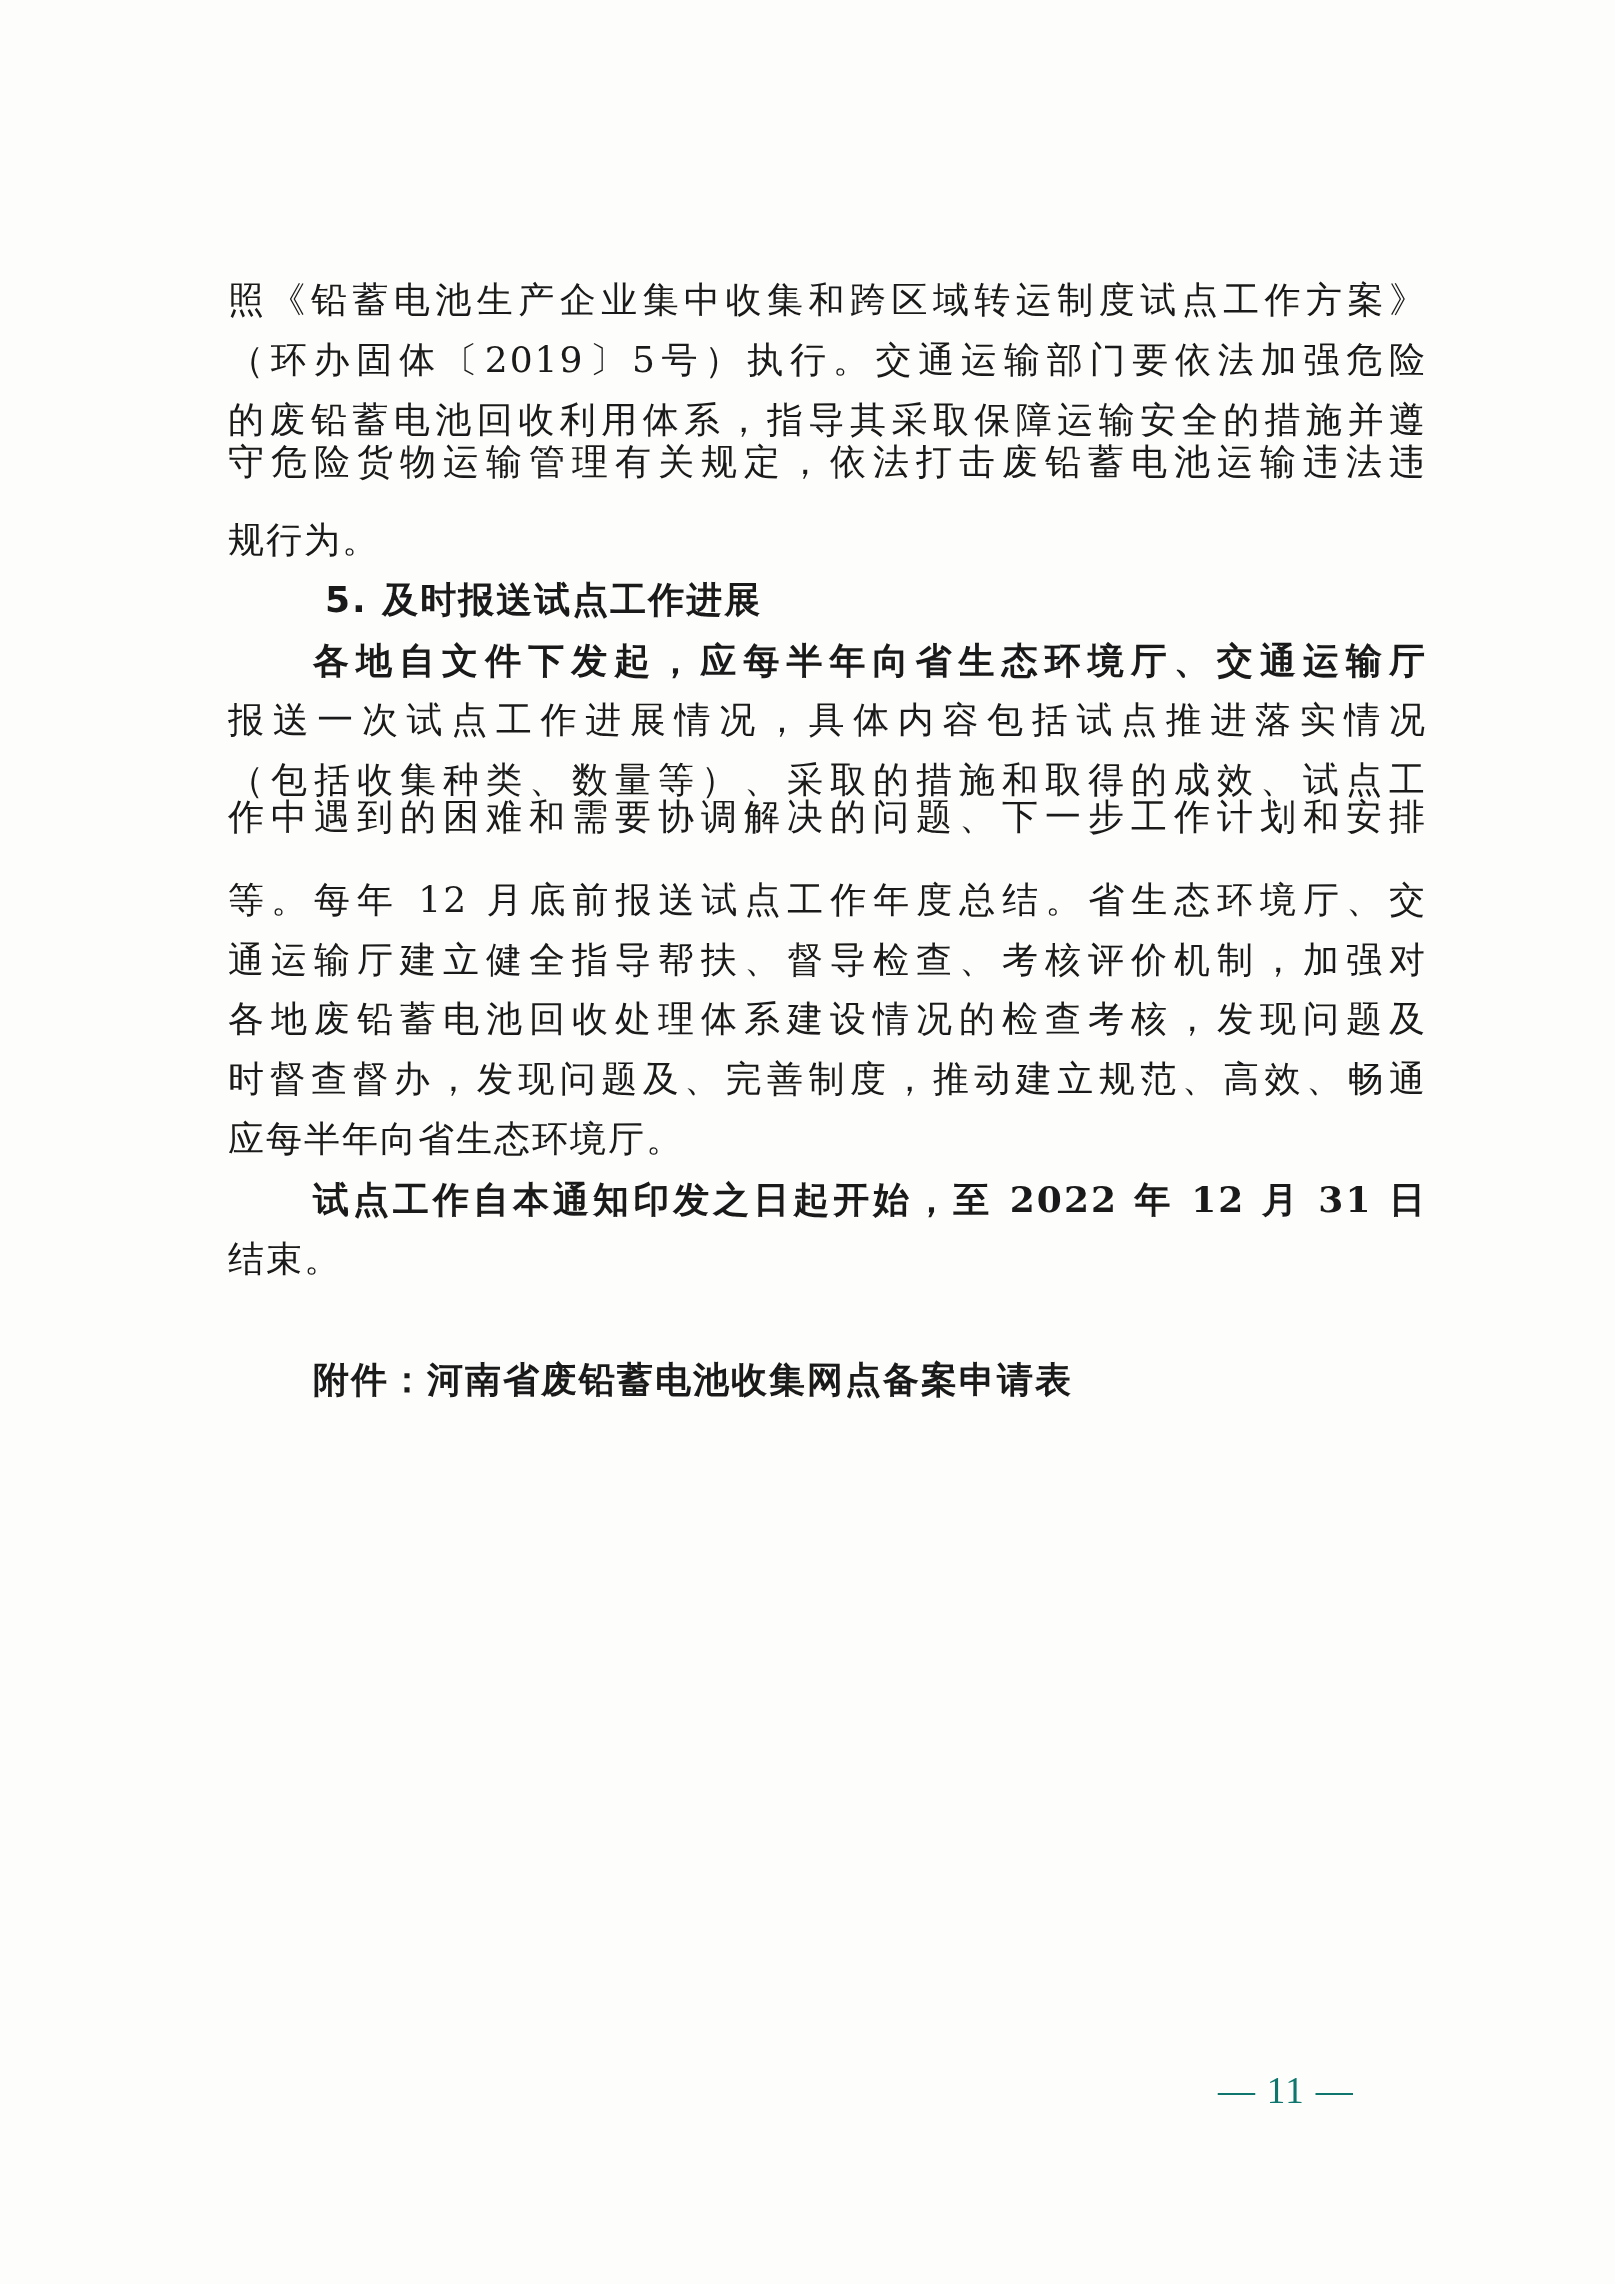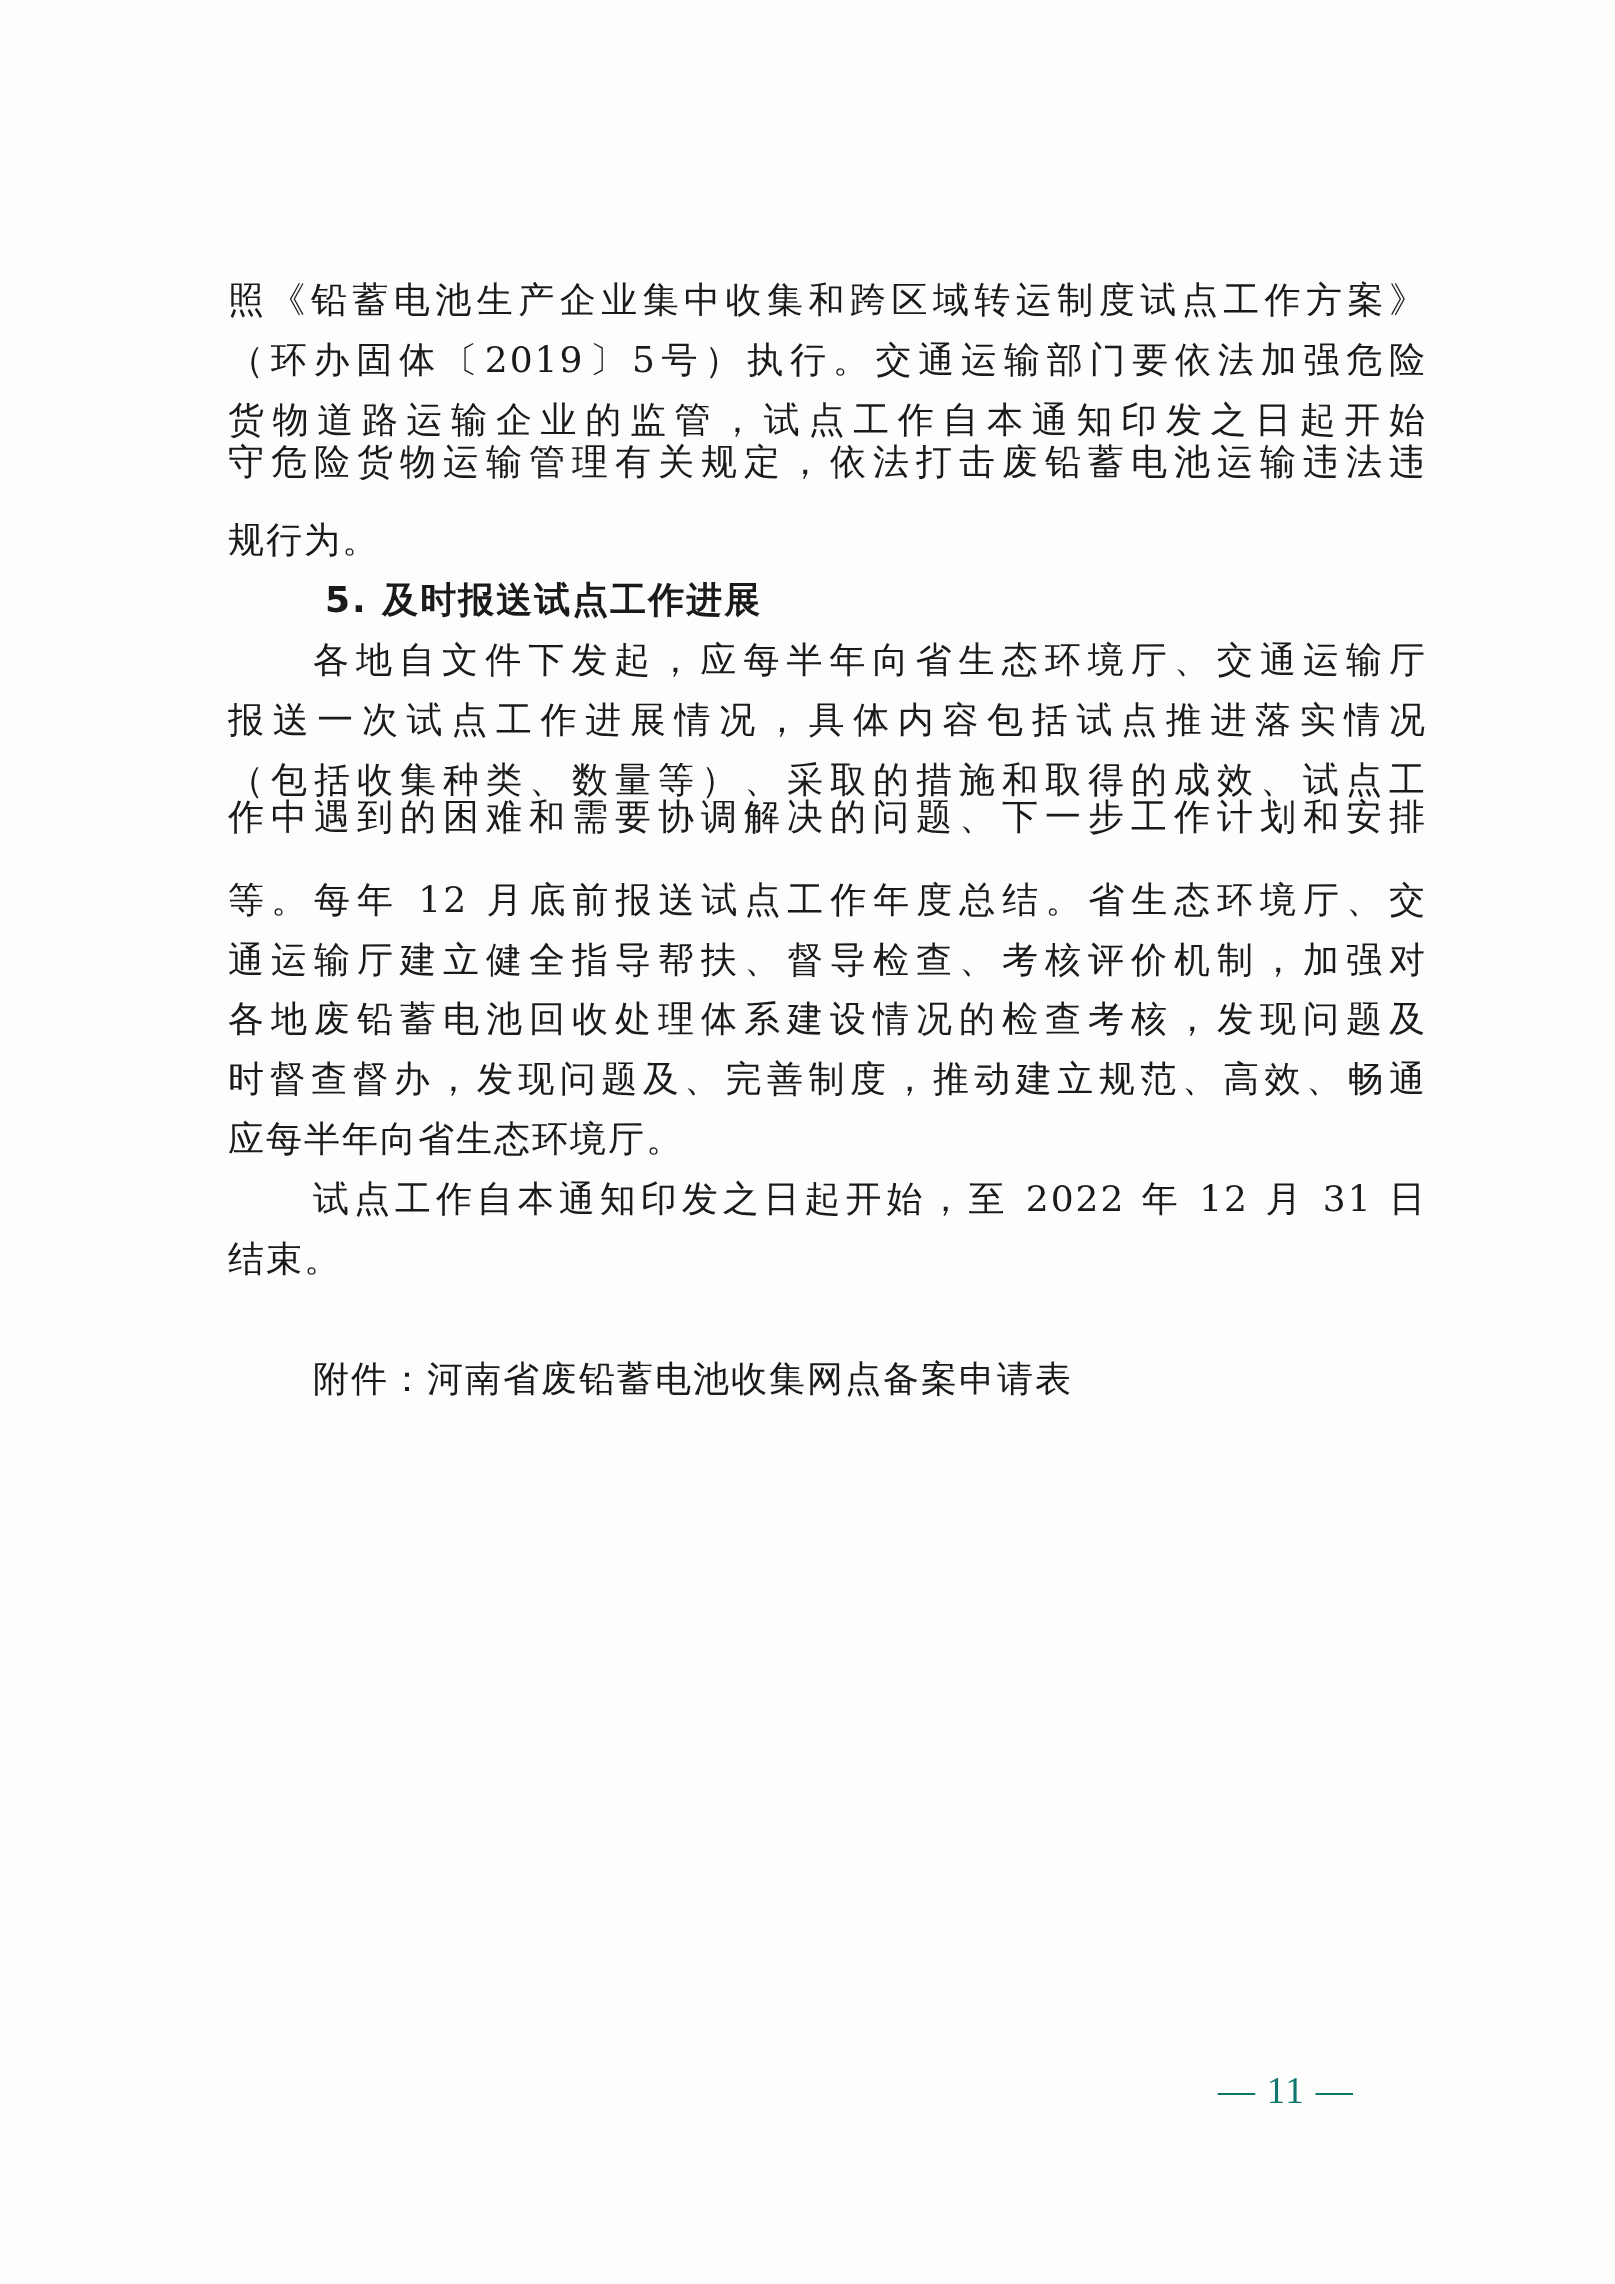--- a/index.html
+++ b/index.html
@@ -62,7 +62,7 @@
   <div>
     <div class="line justify" style="top:270px">照《铅蓄电池生产企业集中收集和跨区域转运制度试点工作方案》</div>
     <div class="line justify" style="top:330px">（环办固体〔2019〕5号）执行。交通运输部门要依法加强危险</div>
-    <div class="line justify" style="top:390px">货物道路运输企业的监管，试点工作自本通知印发之日起开始</div>
+    <div class="line justify" style="top:390px">的废铅蓄电池回收利用体系，指导其采取保障运输安全的措施并遵</div>
     <div class="line justify" style="top:432px">守危险货物运输管理有关规定，依法打击废铅蓄电池运输违法违</div>
     <div class="line" style="top:510px">规行为。</div>
   </div>

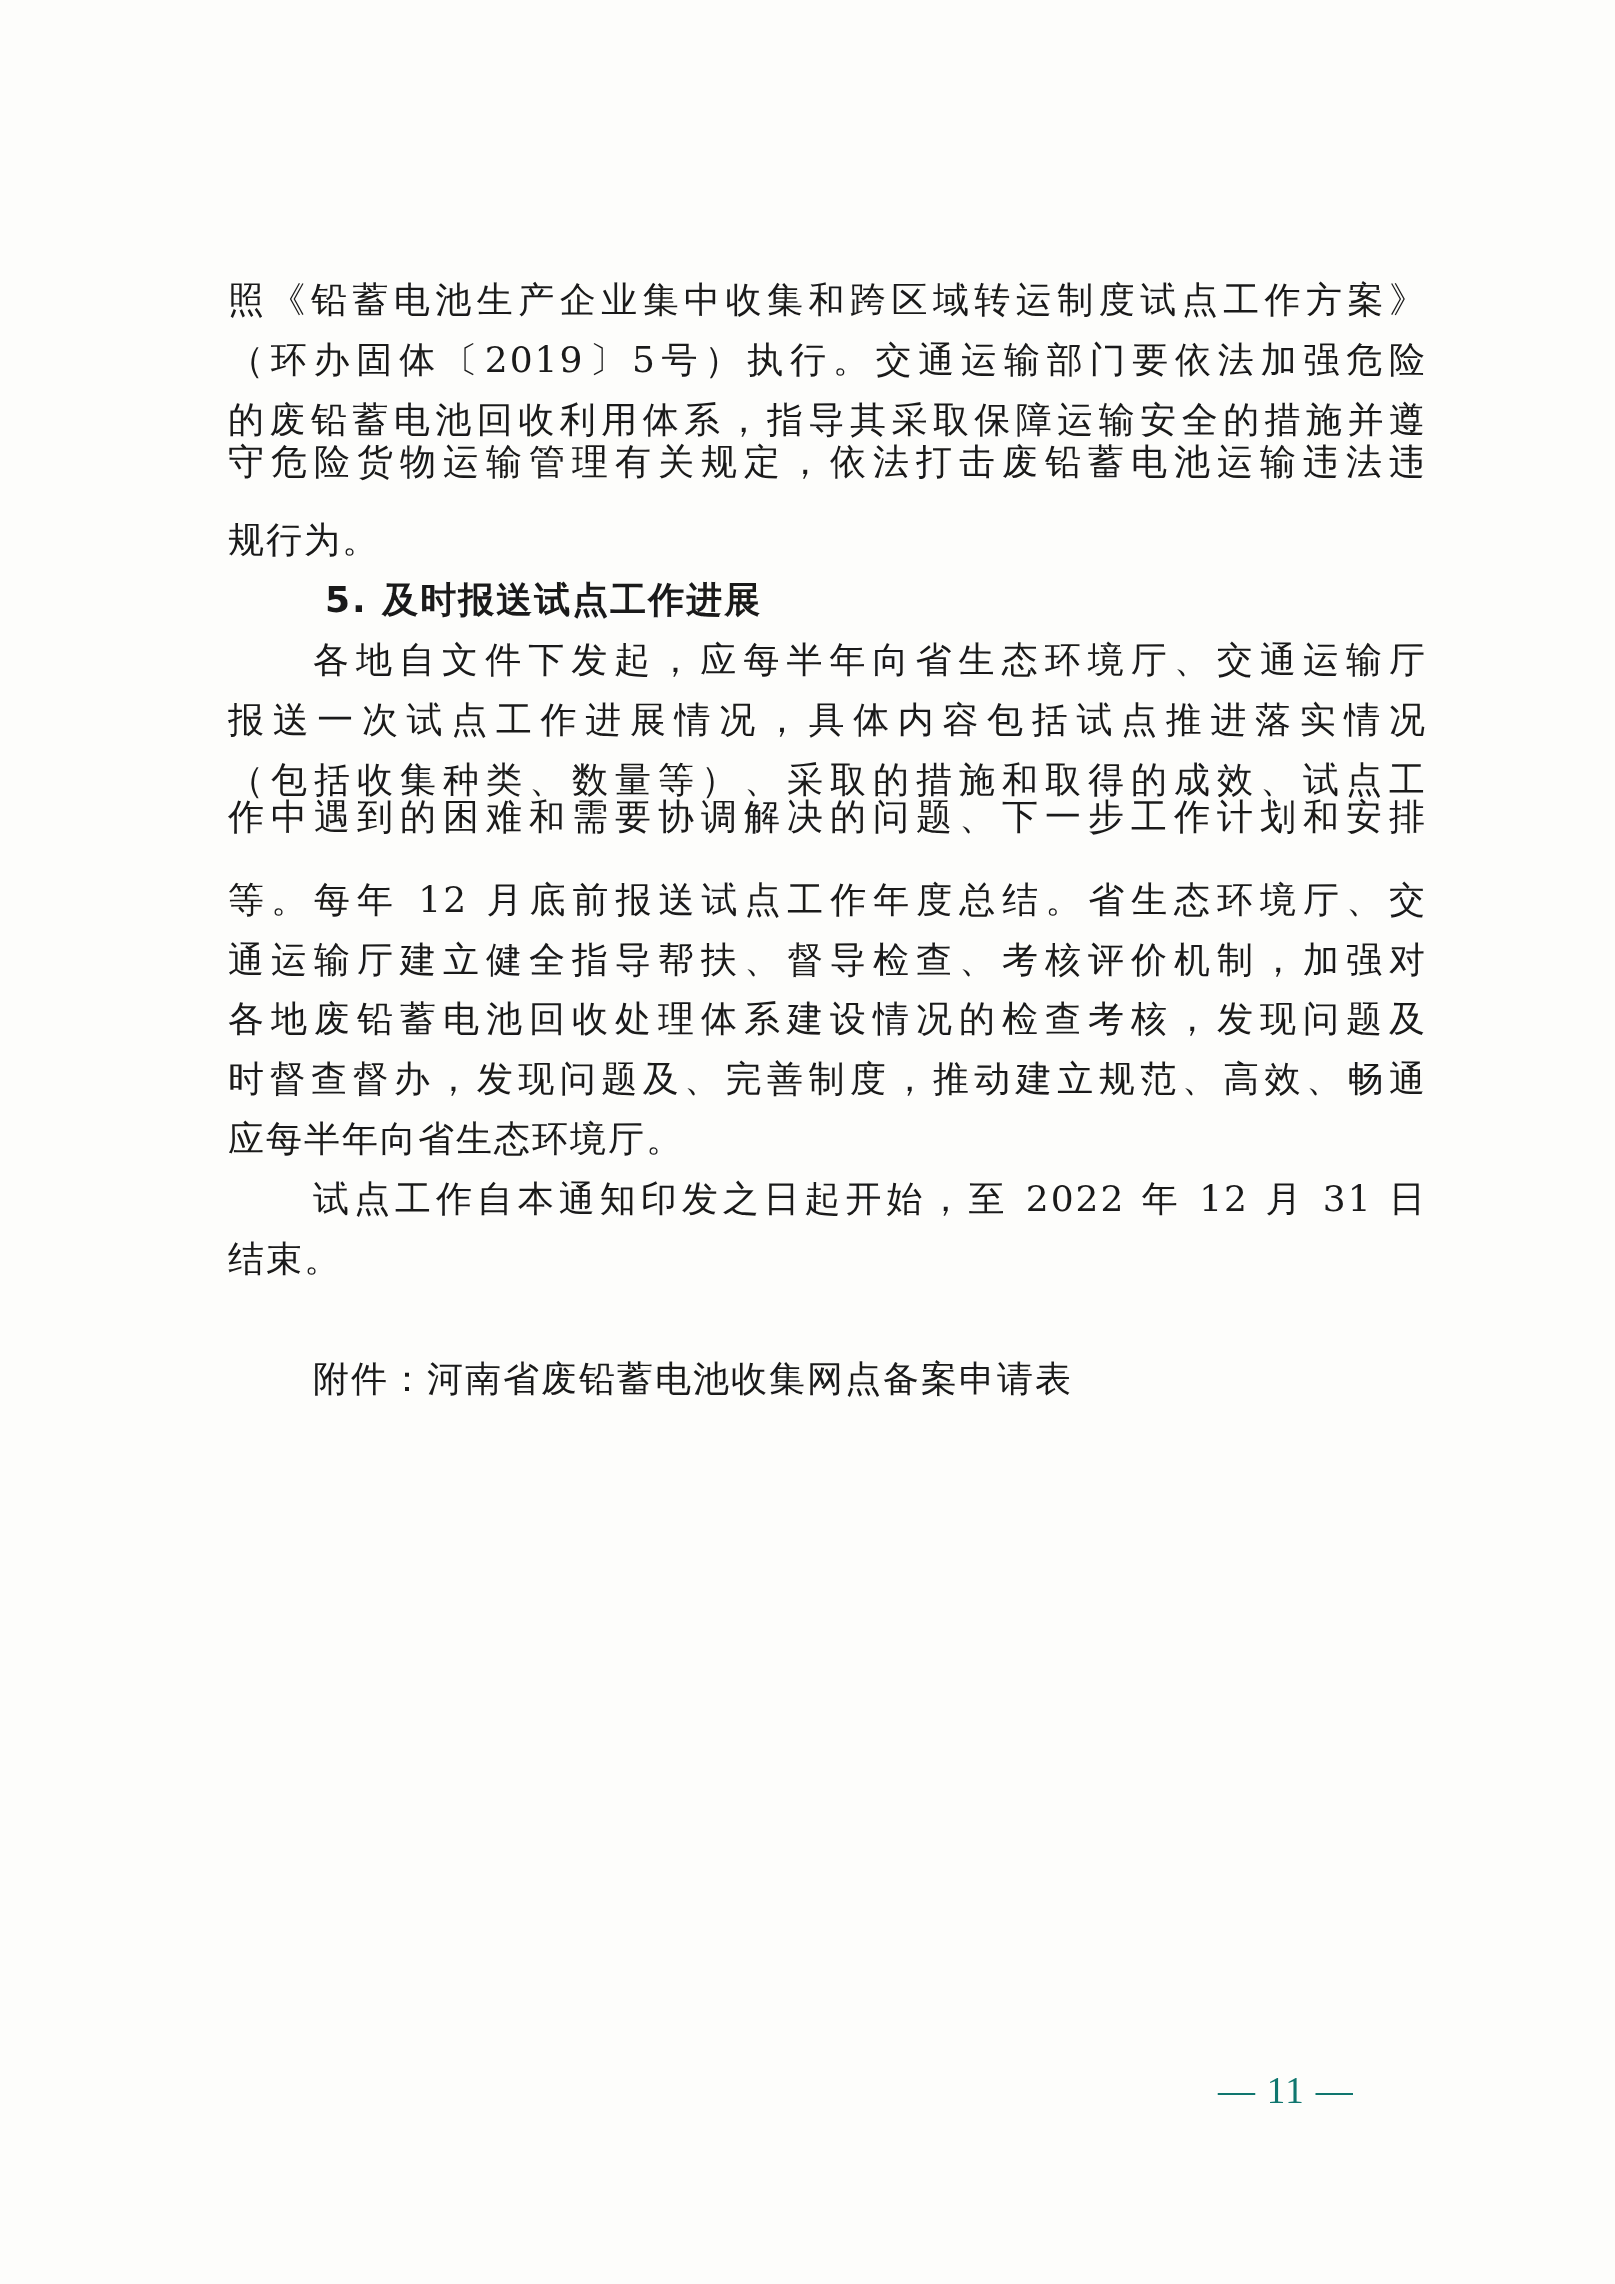--- a/index.html
+++ b/index.html
@@ -35,7 +35,7 @@
     text-align: justify;
     text-align-last: justify;
   }
-  .indent { left: 85px; }
+  .indent { left: 85px; font-weight: bold; }
   .indent.justify { width: 1114px; }
   .heading {
     font-family: "DejaVu Sans", "Liberation Sans", sans-serif;

